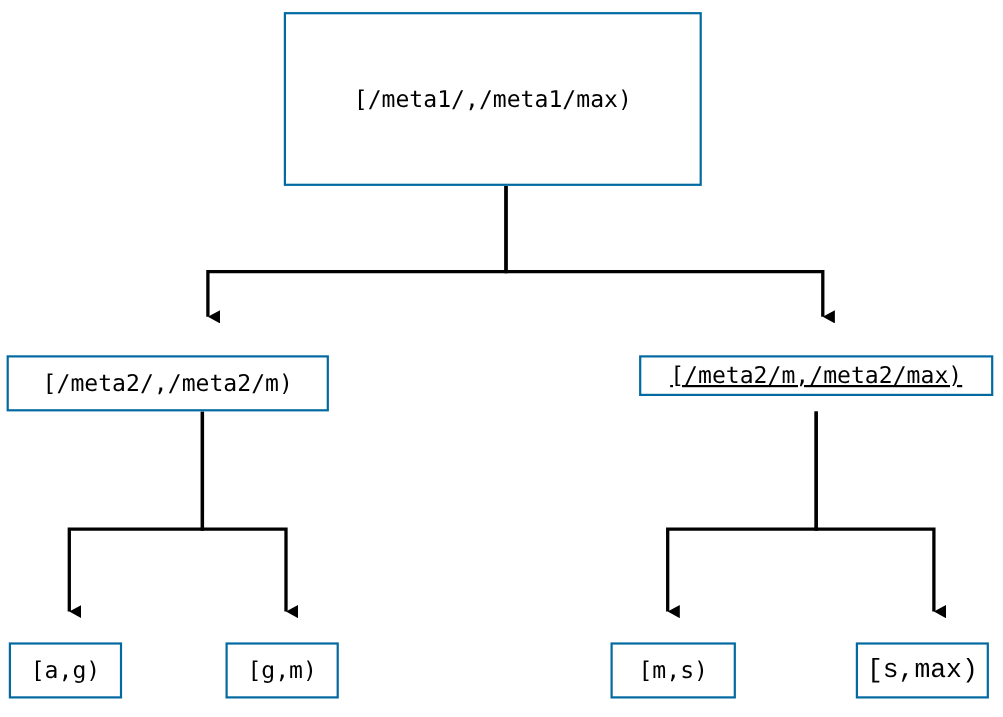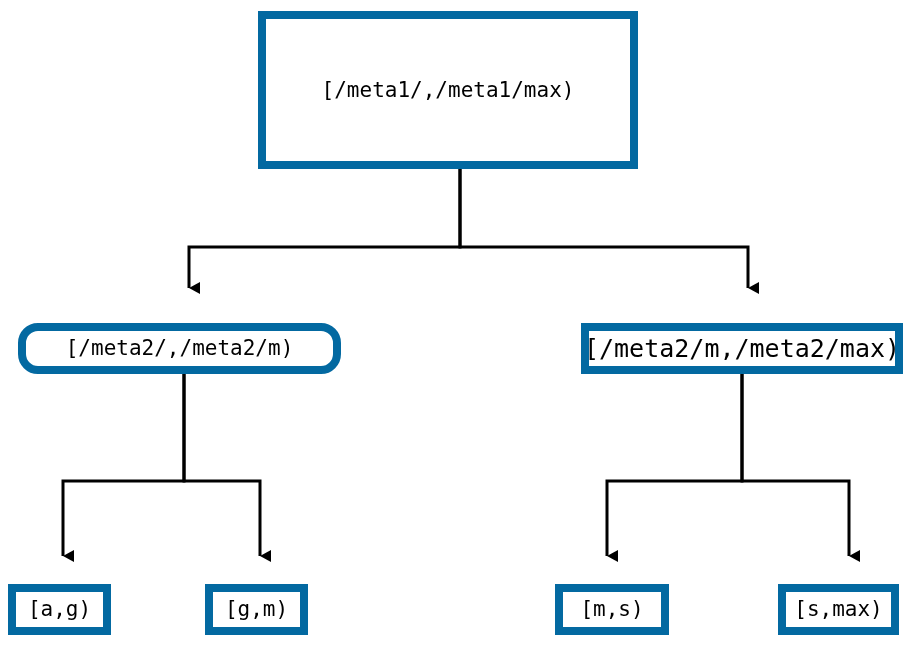--- a/index.html
+++ b/index.html
@@ -29,7 +29,7 @@
   .node {
     position: absolute;
     box-sizing: border-box;
-    border: 8px solid #0369a1;
+    border: 2px solid #0369a1;
     background: #ffffff;
     display: flex;
     align-items: center;

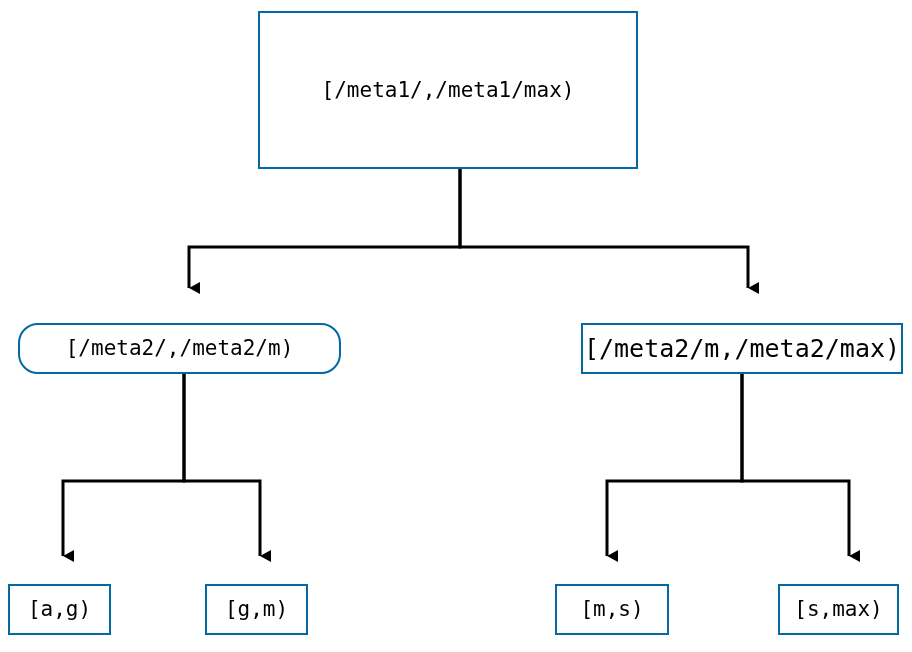--- a/index.html
+++ b/index.html
@@ -54,12 +54,11 @@
   }
   
   #node-meta2-low {
-    left: 18px;
+    left: 6px;
     top: 323px;
-    width: 323px;
+    width: 293px;
     height: 51px;
     font-size: 21px;
-    border-radius: 20px;
   }
   #node-meta2-high {
     left: 581px;

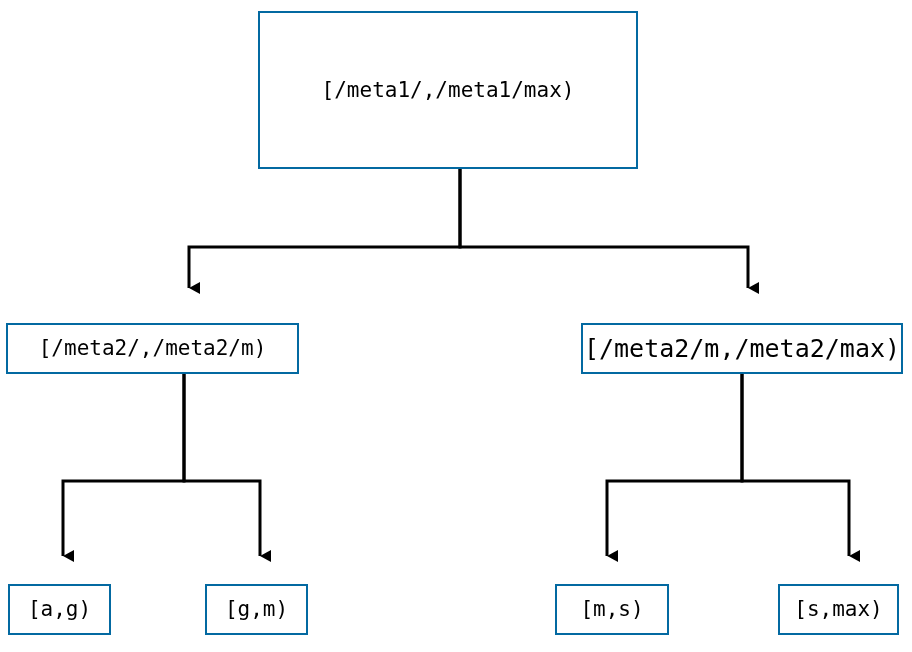--- a/index.html
+++ b/index.html
@@ -64,8 +64,9 @@
     left: 581px;
     top: 323px;
     width: 322px;
-    height: 51px;
-    font-size: 25px;
+    height: 37px;
+    font-size: 21px;
+    text-decoration: underline;
   }
   
   #node-leaf-ag {

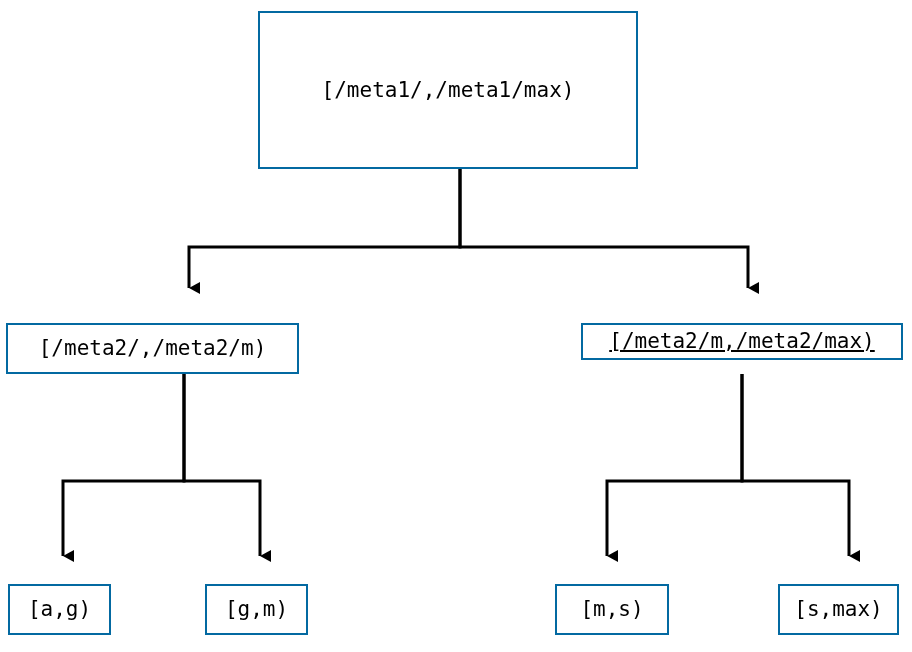--- a/index.html
+++ b/index.html
@@ -95,7 +95,8 @@
     top: 584px;
     width: 121px;
     height: 51px;
-    font-size: 21px;
+    font-size: 24px;
+    font-family: Liberation Mono, monospace;
   }
 </style>
 </head>

